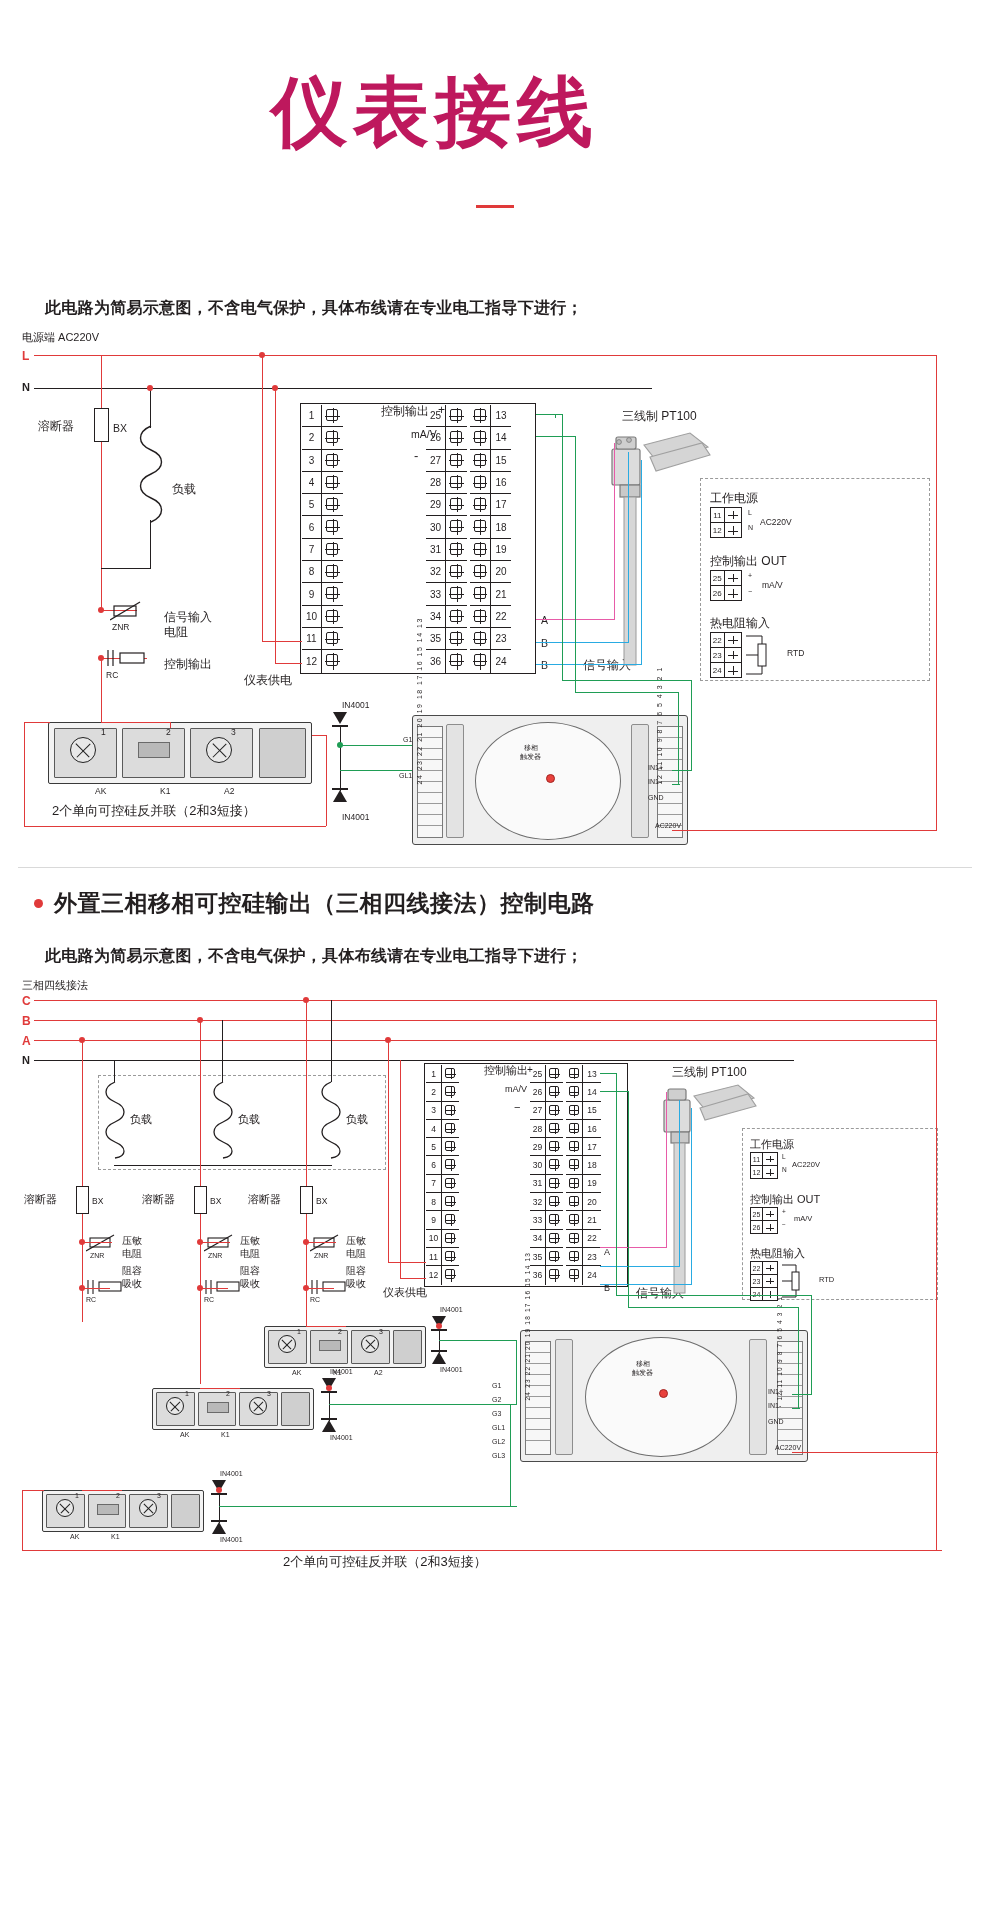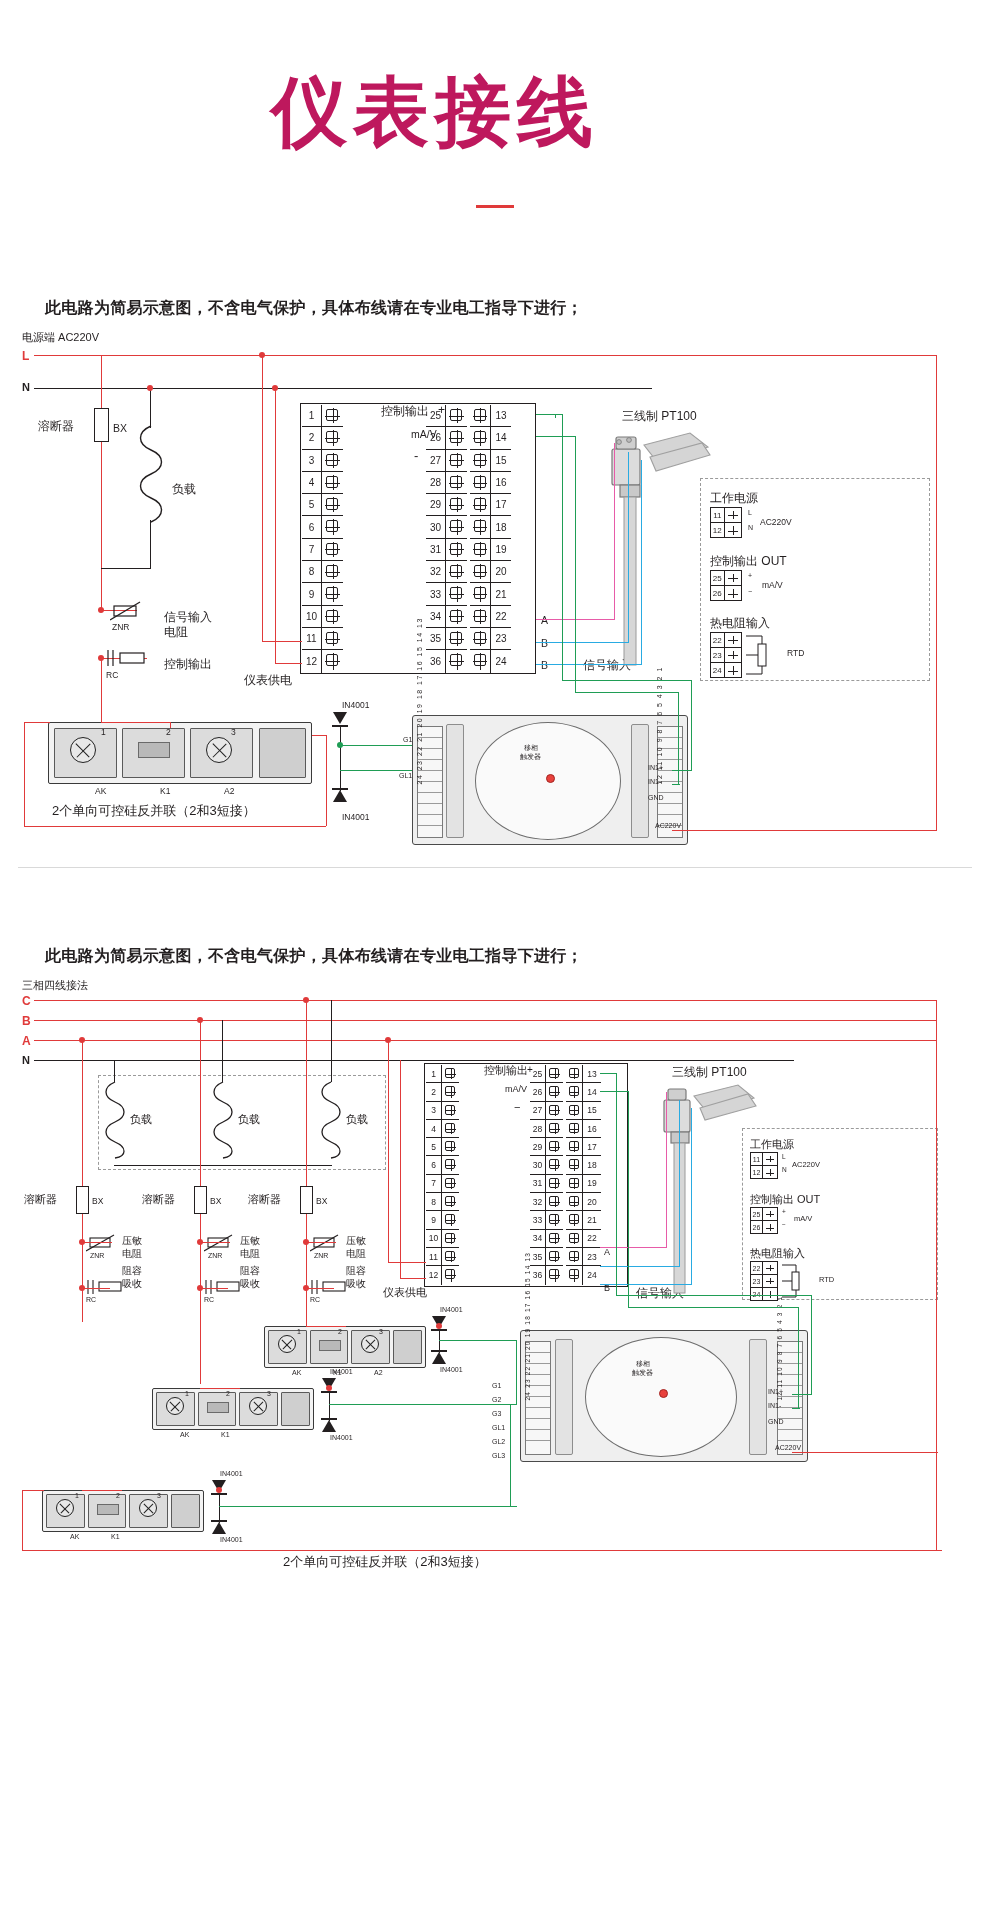--- a/index.html
+++ b/index.html
@@ -595,6 +595,10 @@
 
   <div class="divider" style="top:867px;"></div>
 
+  <div class="sec-head" style="left:34px; top:888px;">
+    <span class="bullet"></span>
+    <span class="txt">外置三相移相可控硅输出（三相四线接法）控制电路</span>
+  </div>
   <div class="sec-note" style="left:45px; top:946px;">此电路为简易示意图，不含电气保护，具体布线请在专业电工指导下进行；</div>
   <div class="sec-src" style="left:22px; top:978px;">三相四线接法</div>
 

